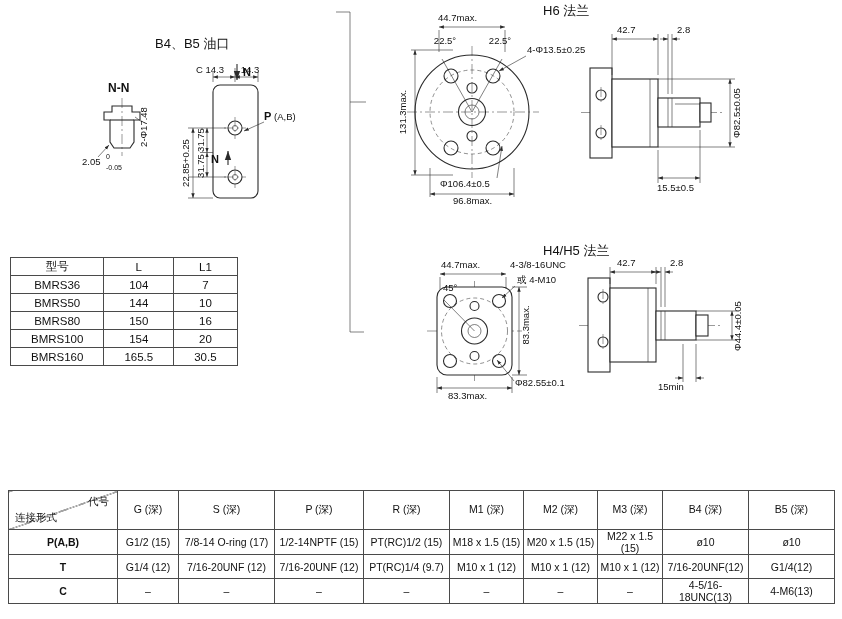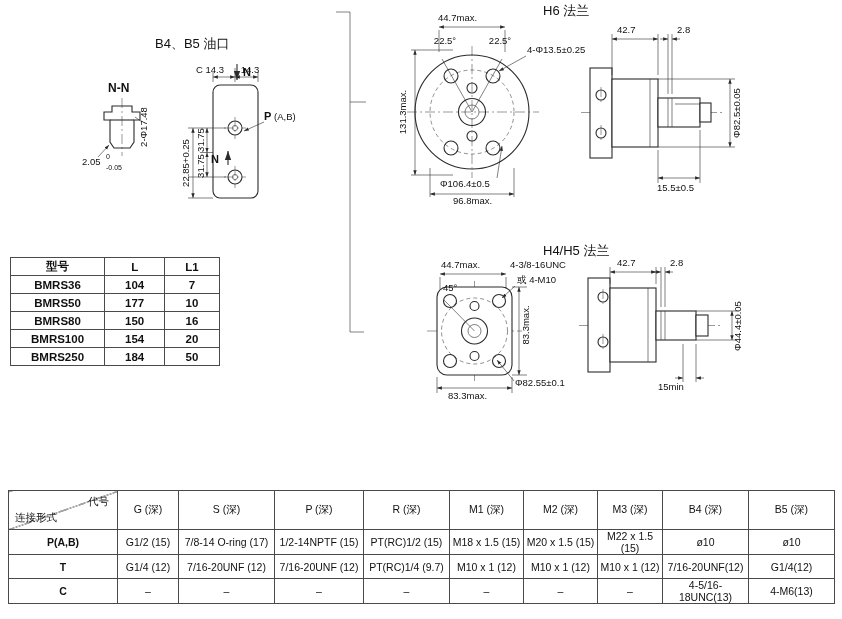--- a/index.html
+++ b/index.html
@@ -20,7 +20,7 @@
   table{border-collapse:collapse;background:#fff;}
   th,td{border:1px solid #4a4a4a;text-align:center;vertical-align:middle;}
   .model-table{position:absolute;left:10px;top:257px;font-size:11.5px;table-layout:fixed;}
-  .model-table th,.model-table td{height:17px;padding:0 20px;font-weight:bold;margin-top:44px;}
+  .model-table th,.model-table td{height:17px;padding:0 20px;font-weight:normal;margin-top:44px;}
   .conn-table{position:absolute;left:8px;top:490px;width:826px;font-size:10.5px;table-layout:fixed;}
   .conn-table th{height:38px;font-weight:normal;padding:0 2px;}
   .conn-table td{height:23px;padding:0 2px;margin-left:12px;}

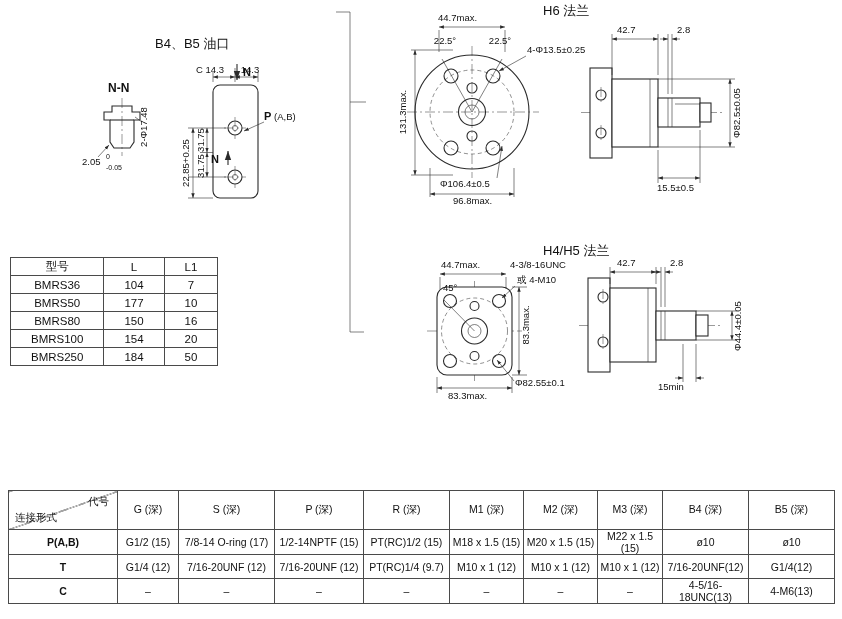--- a/index.html
+++ b/index.html
@@ -311,7 +311,7 @@
         </tr>
         <tr>
           <td>BMRS50</td>
-          <td>177</td>
+          <td>144</td>
           <td>10</td>
         </tr>
         <tr>

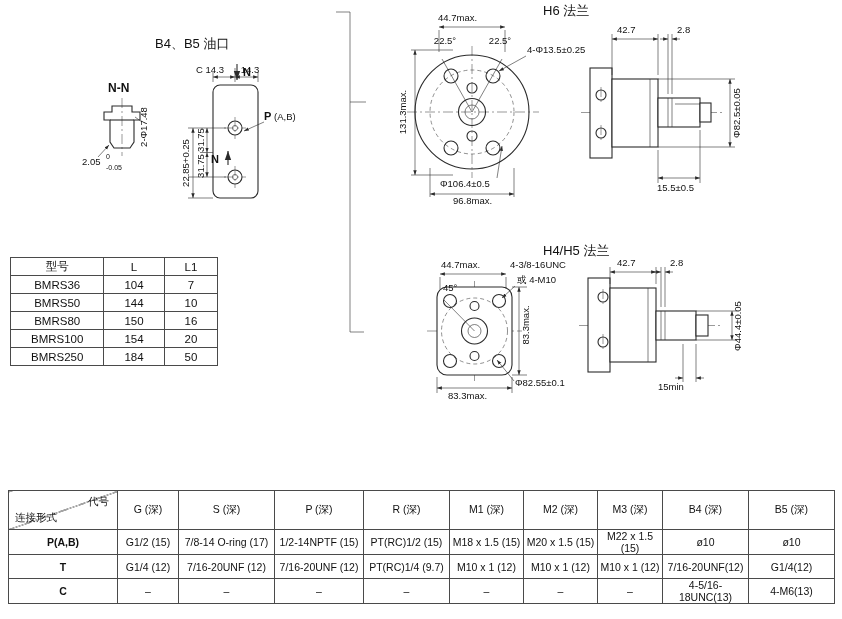--- a/index.html
+++ b/index.html
@@ -323,6 +323,11 @@
           <td>BMRS100</td>
           <td>154</td>
           <td>20</td>
+        </tr>
+        <tr>
+          <td>BMRS160</td>
+          <td>165.5</td>
+          <td>30.5</td>
         </tr>
         <tr>
           <td>BMRS250</td>

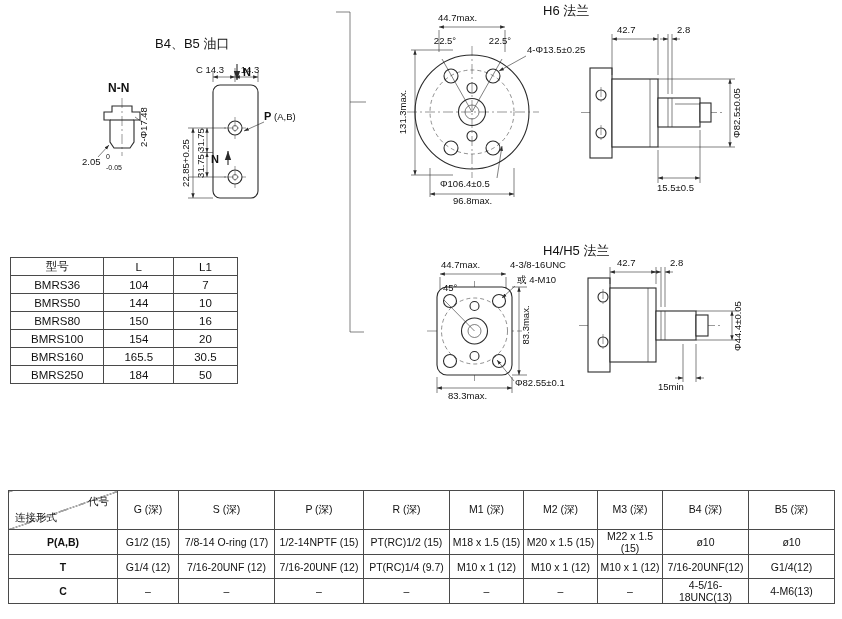--- a/index.html
+++ b/index.html
@@ -328,11 +328,6 @@
           <td>BMRS160</td>
           <td>165.5</td>
           <td>30.5</td>
-        </tr>
-        <tr>
-          <td>BMRS250</td>
-          <td>184</td>
-          <td>50</td>
         </tr>
       </tbody>
   </table>

